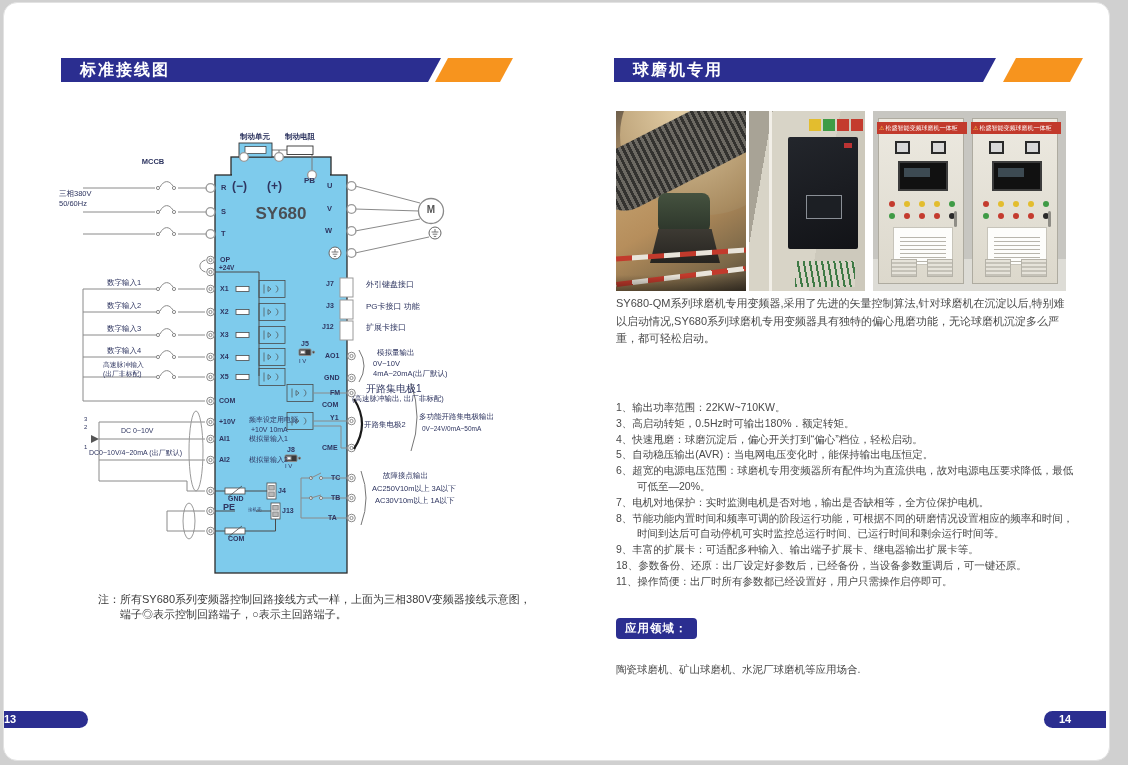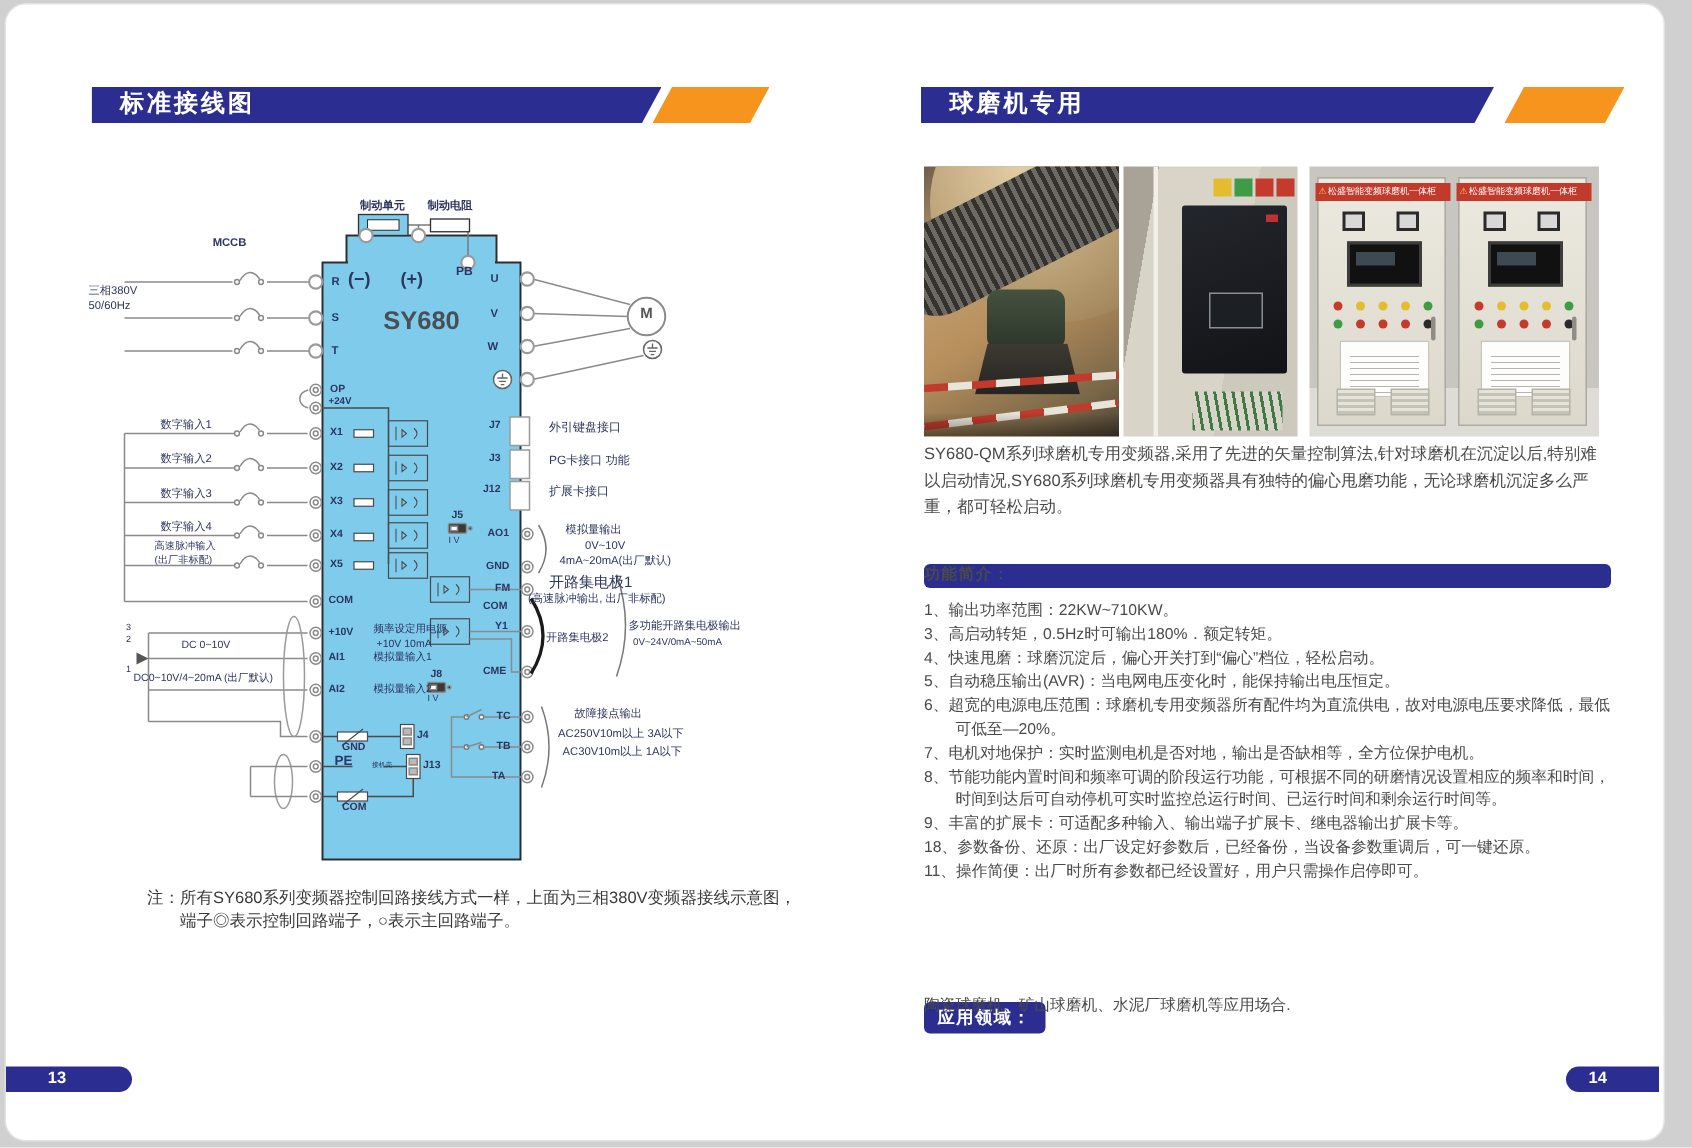--- a/index.html
+++ b/index.html
@@ -295,7 +295,7 @@
         <span class="dlabel" style="left: 327px; top: 174px; font-size: 8px;">PG卡接口 功能</span>
         <span class="dlabel" style="left: 327px; top: 195px; font-size: 8px;">扩展卡接口</span>
         <span class="dlabel" style="left: 338px; top: 220px; font-size: 7.5px;">模拟量输出</span>
-        <span class="dlabel" style="left: 334px; top: 231px; font-size: 7.5px; margin-left: 17px;">0V~10V</span>
+        <span class="dlabel" style="left: 334px; top: 231px; font-size: 7.5px;">0V~10V</span>
         <span class="dlabel" style="left: 334px; top: 241px; font-size: 7.5px;">4mA~20mA(出厂默认)</span>
         <span class="dlabel" style="left: 305px; top: 255px; font-size: 10px; margin-left: 22px;">开路集电极1</span>
         <span class="dlabel" style="left: 313px; top: 266px; font-size: 7.5px;">(高速脉冲输出, 出厂非标配)</span>

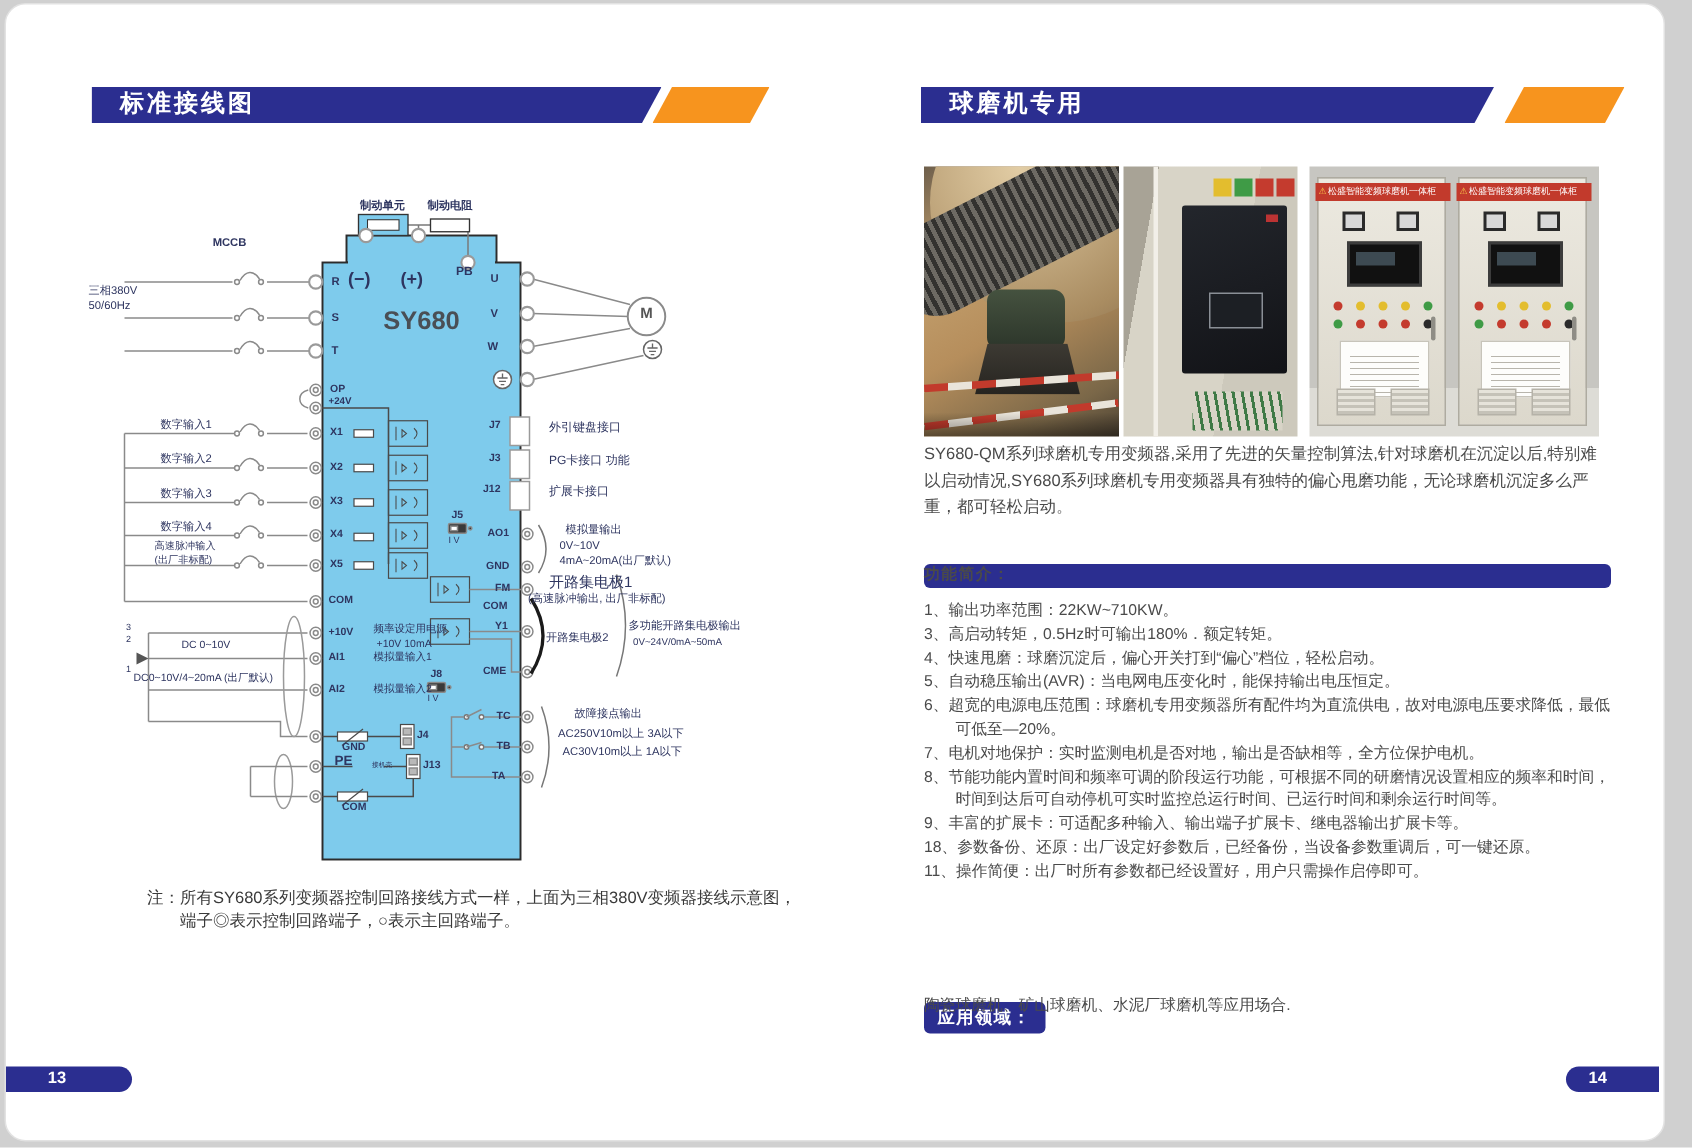--- a/index.html
+++ b/index.html
@@ -412,7 +412,6 @@
 
   <div class="intro">SY680-QM系列球磨机专用变频器,采用了先进的矢量控制算法,针对球磨机在沉淀以后,特别难以启动情况,SY680系列球磨机专用变频器具有独特的偏心甩磨功能，无论球磨机沉淀多么严重，都可轻松启动。</div>
 
-  <div class="badge features">功能简介：</div>
   <ul class="features">
     <li>1、输出功率范围：22KW~710KW。</li>
     <li>3、高启动转矩，0.5Hz时可输出180%．额定转矩。</li>

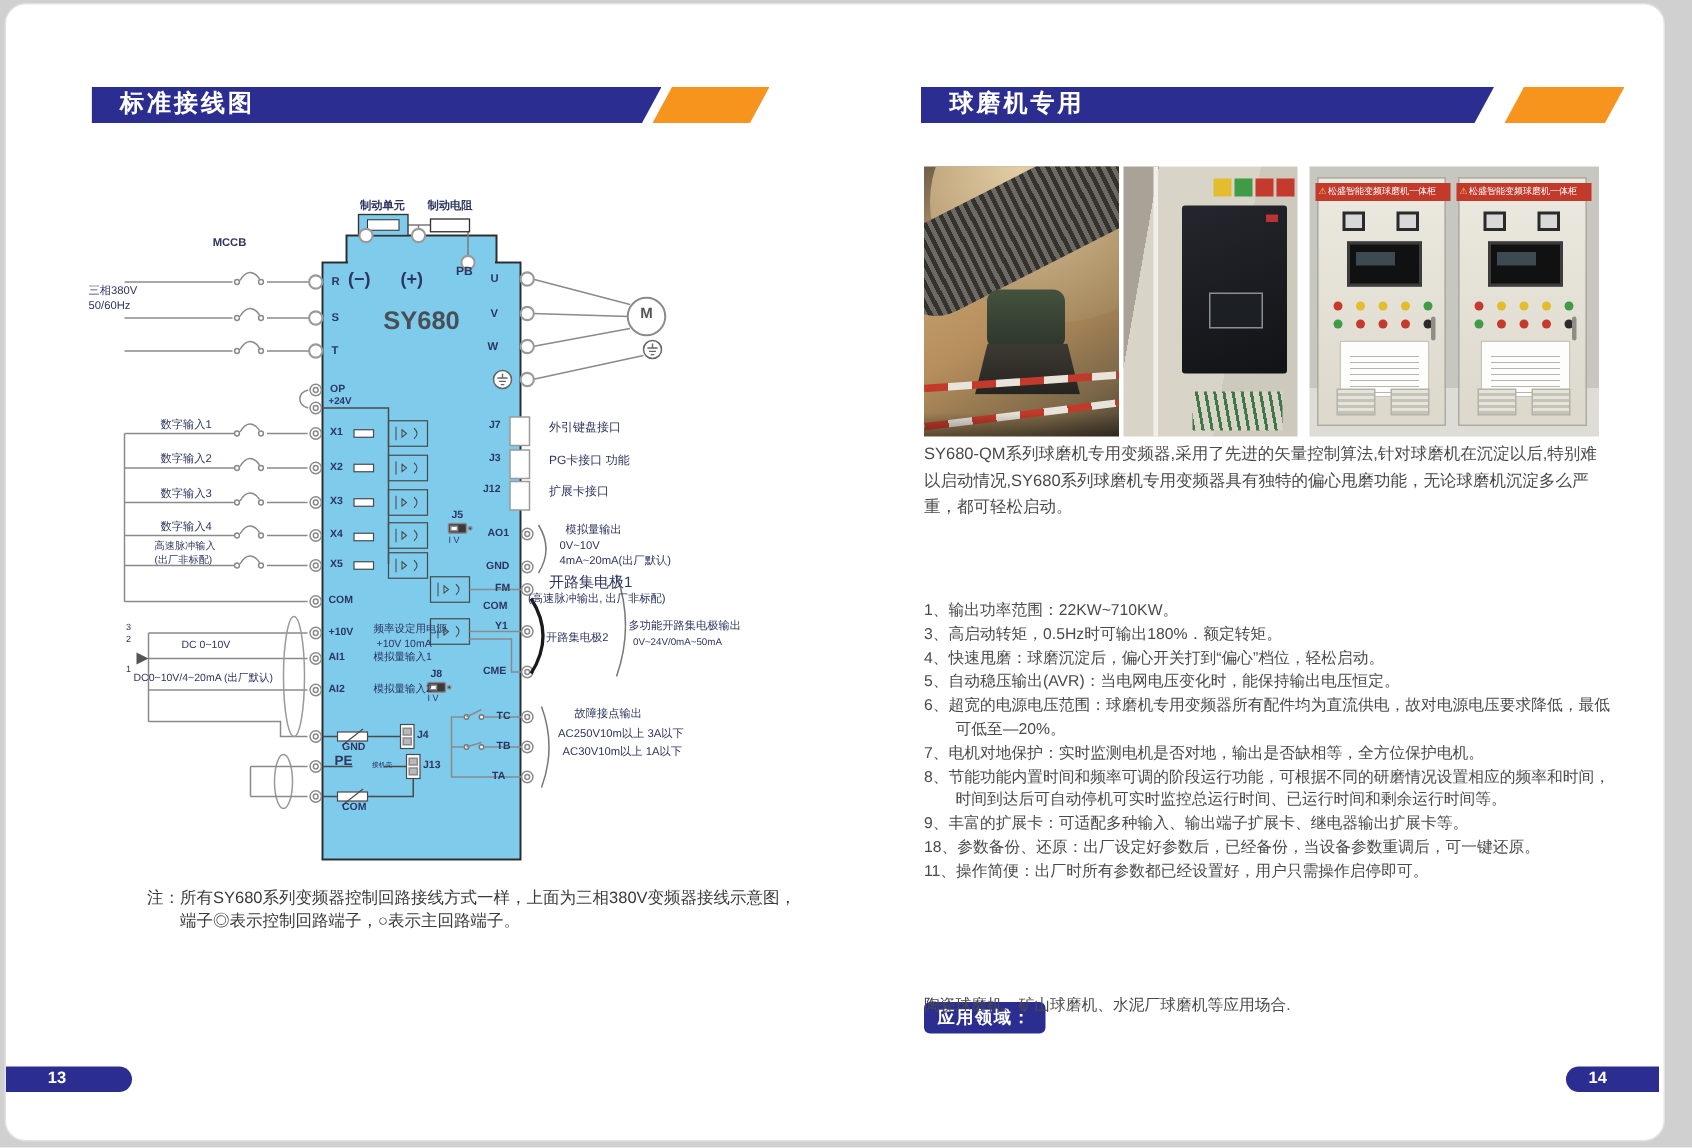--- a/index.html
+++ b/index.html
@@ -58,7 +58,7 @@
   .intro{position:absolute;left:612px;top:292px;width:452px;font-size:11px;line-height:17.5px;color:#4a4a4a}
   .badge{position:absolute;background:#2b2e90;color:#fff;font-size:11.5px;font-weight:bold;padding:3px 9px;border-radius:4px;letter-spacing:1px}
   .badge.features{left:612px;top:373px}
-  .badge.apps{left:612px;top:665px}
+  .badge.apps{left:612px;top:615px}
   .features{position:absolute;left:612px;top:397px;width:458px;margin:0;padding:0;list-style:none;font-size:10.5px;line-height:15.8px;color:#4a4a4a}
   .features li{padding-left:21px;text-indent:-21px}
   .appline{position:absolute;left:612px;top:660px;width:458px;font-size:10.5px;color:#4a4a4a}

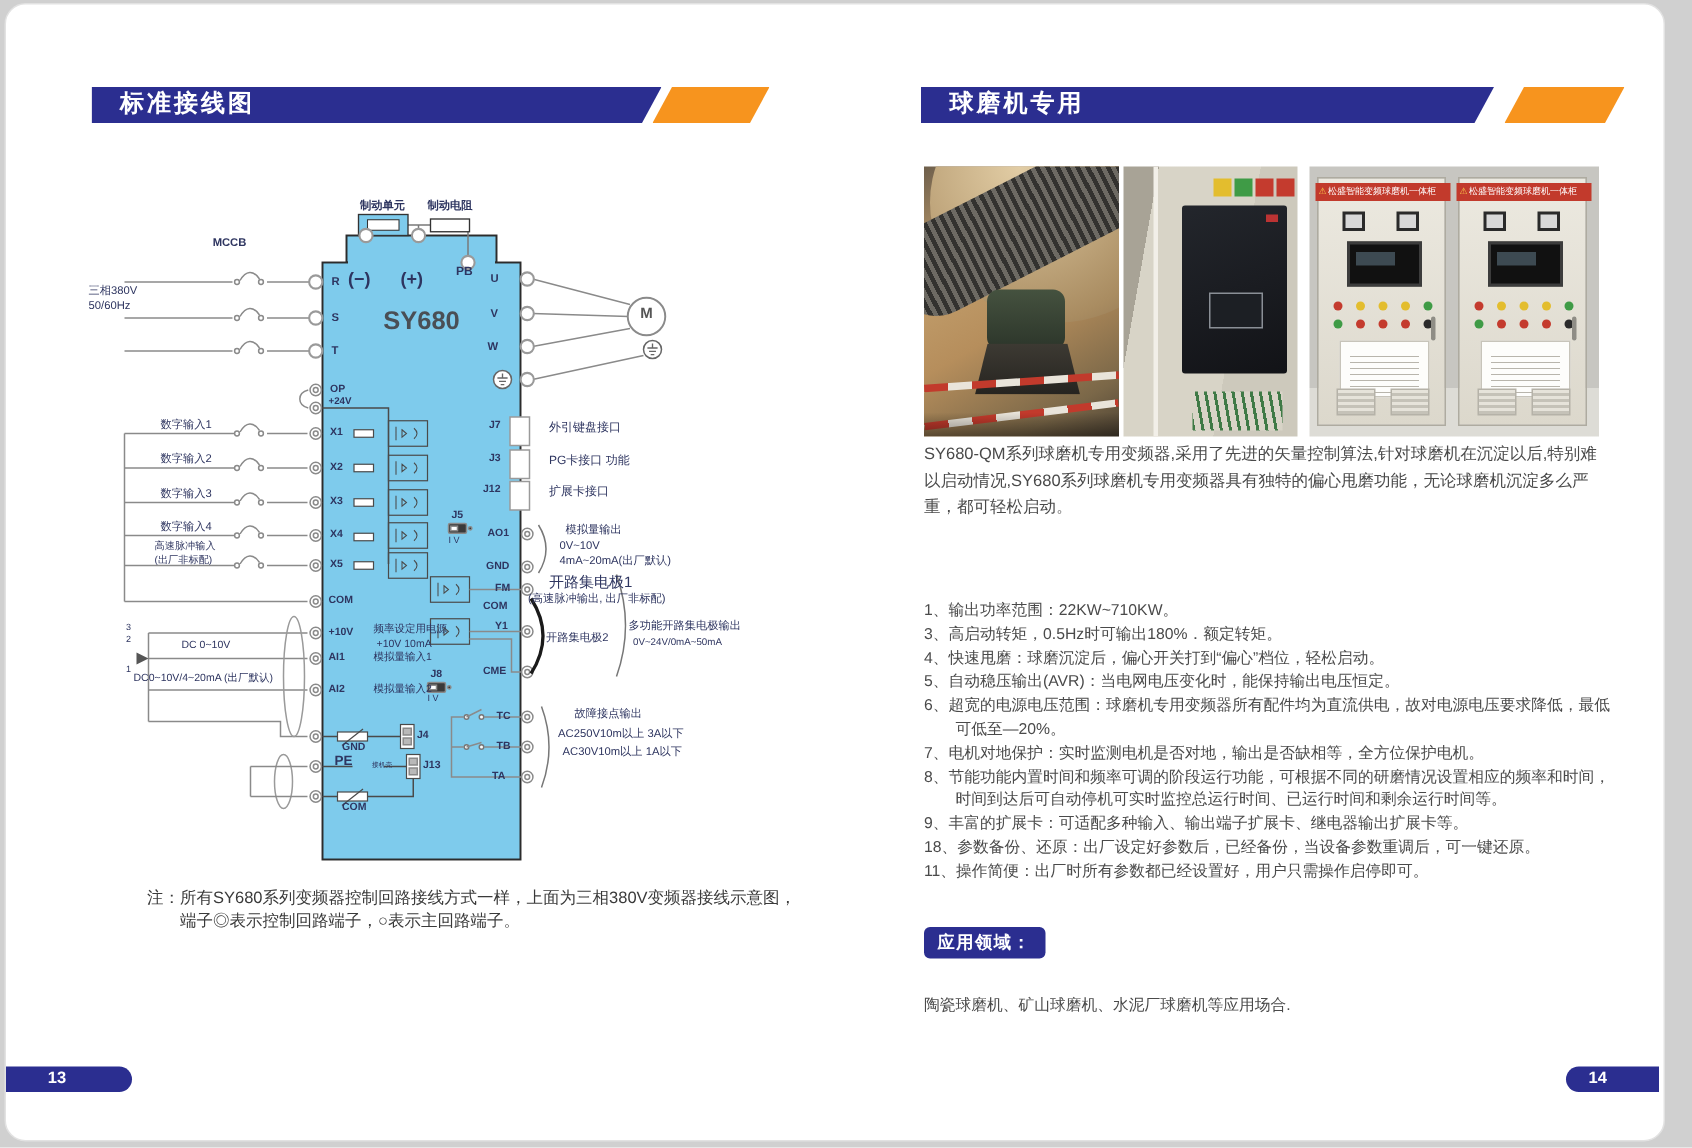--- a/index.html
+++ b/index.html
@@ -19,7 +19,7 @@
   .note .l2{margin-left:22px}
 
   .pgbadge{position:absolute;top:708px;height:17px;background:#2b2e90;color:#fff;font-size:11px;font-weight:bold;line-height:17px;box-sizing:border-box}
-  .pgbadge.left{left:0;width:84px;border-radius:0 9px 9px 0;text-align:center;padding-right:16px}
+  .pgbadge.left{left:0;width:84px;border-radius:0 9px 9px 0;text-align:left;padding-right:16px}
   .pgbadge.right{right:3px;width:62px;border-radius:9px 0 0 9px;text-align:left;padding-left:15px}
 
   

